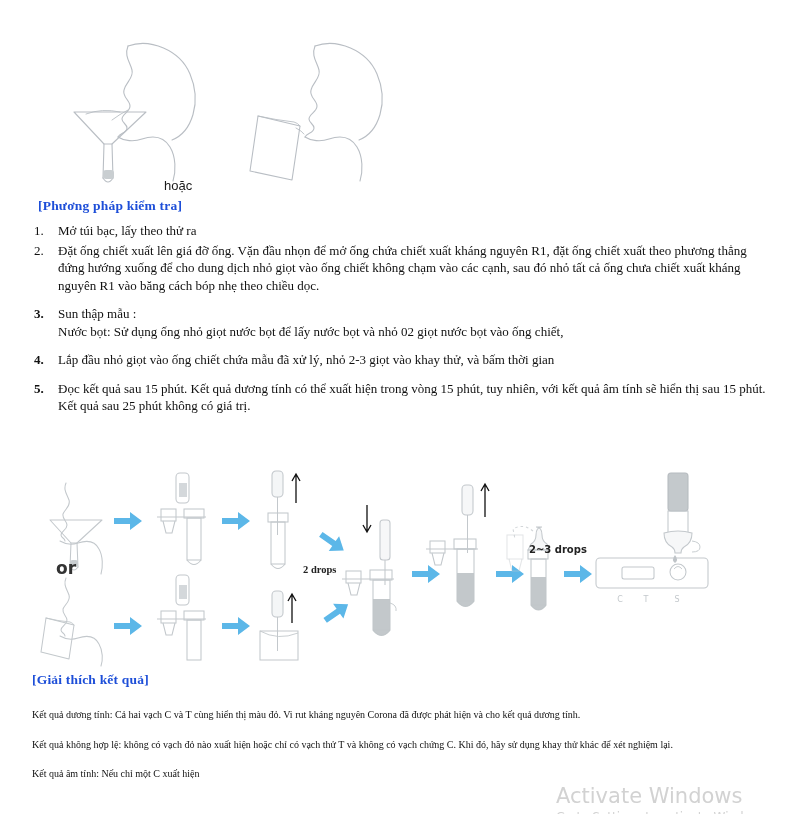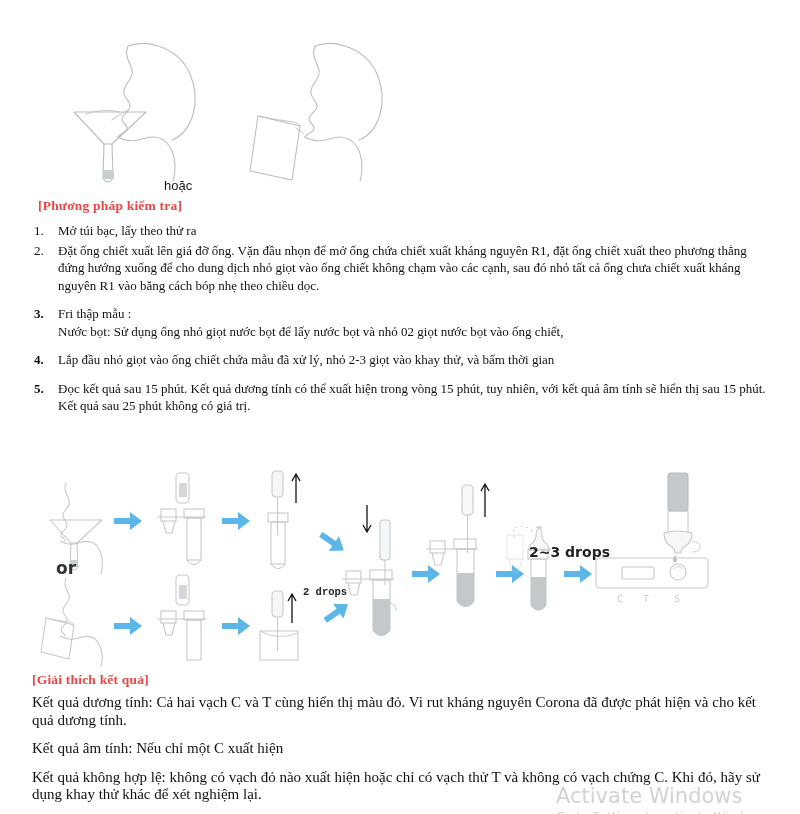--- a/index.html
+++ b/index.html
@@ -26,7 +26,7 @@
     position:absolute;
     font-family:"Liberation Serif", serif;
     font-weight:bold;font-size:13.5px;
-    color:#ef4444;letter-spacing:.2px;
+    color:#1d4ed8;letter-spacing:.2px;
   }
   #head-method{left:38px;top:198px;}
   #head-interpret{left:32px;top:672px;}

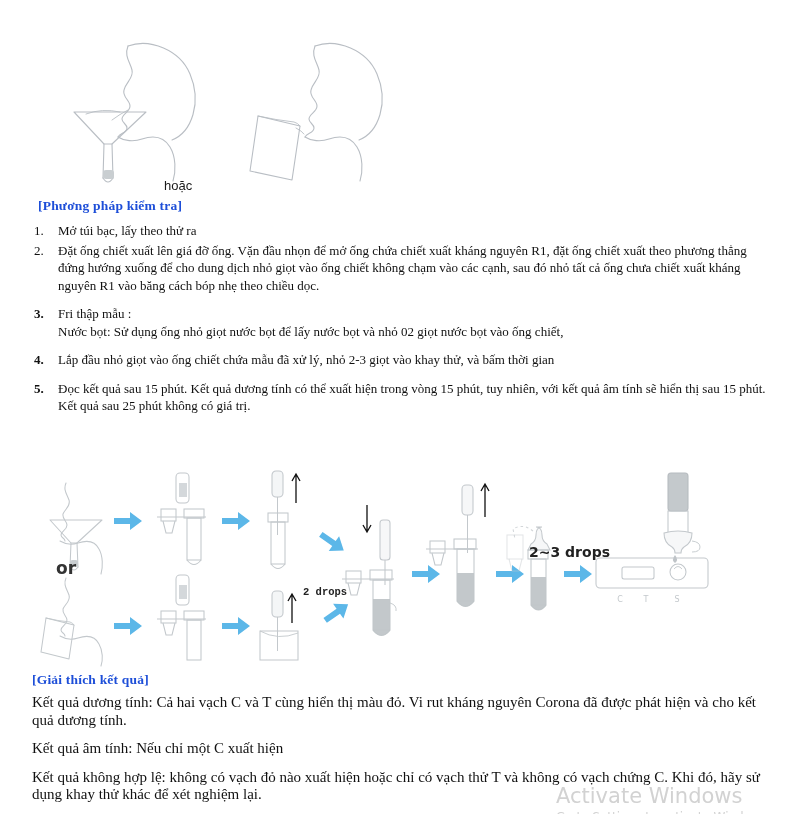--- a/index.html
+++ b/index.html
@@ -139,7 +139,7 @@
     <div class="step">
       <div class="num">3.</div>
       <div class="body">
-        <p>Fri thập mẫu :</p>
+        <p>Sun thập mẫu :</p>
         <p class="sub">Nước bọt: Sử dụng ống nhỏ giọt nước bọt để lấy nước bọt và nhỏ 02 giọt nước bọt vào ống chiết,</p>
       </div>
     </div>

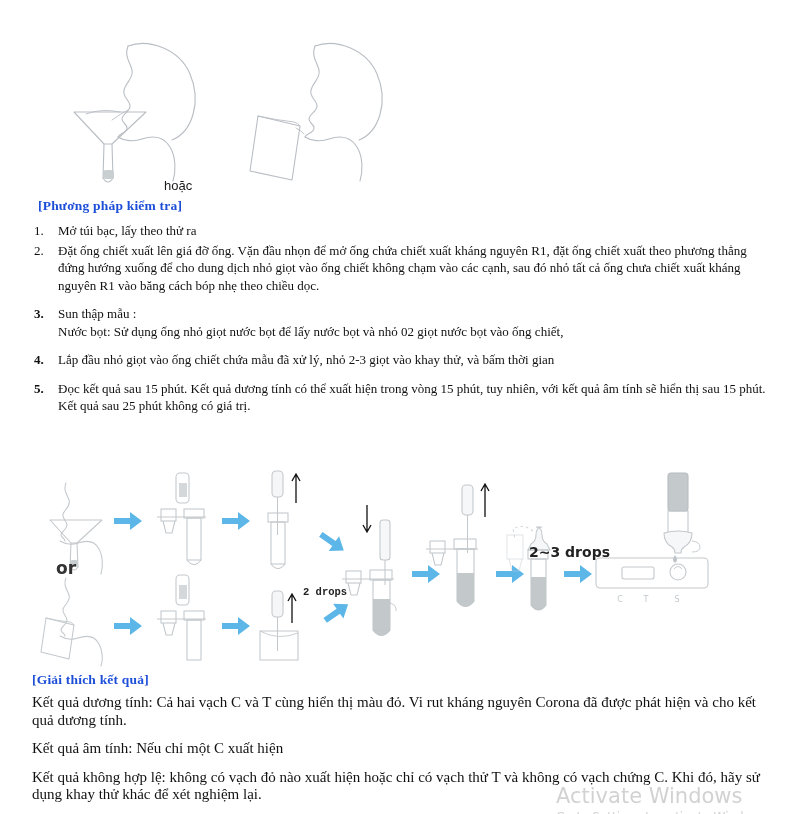--- a/index.html
+++ b/index.html
@@ -78,7 +78,7 @@
   .drops23{
     position:absolute;left:529px;top:544px;
     font-family:"DejaVu Sans", sans-serif;
-    font-size:14px;font-weight:bold;color:#222;text-align:center;
+    font-size:10px;font-weight:bold;color:#222;text-align:center;
   }
   svg{display:block;overflow:visible;}
 </style>

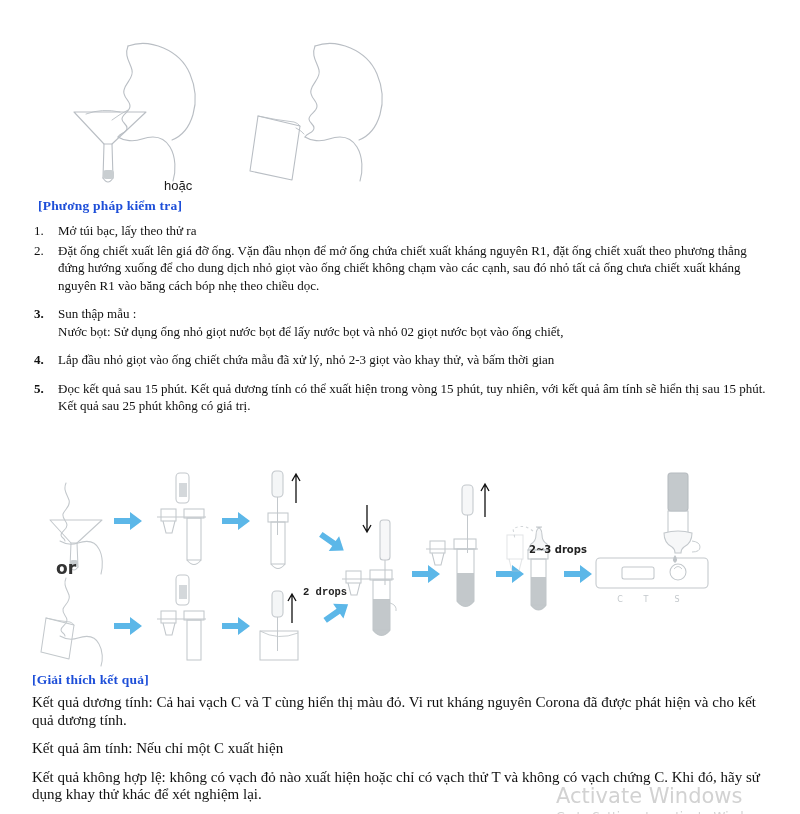--- a/index.html
+++ b/index.html
@@ -71,8 +71,8 @@
     font-size:17px;font-weight:bold;color:#333;
   }
   .drops2{
-    position:absolute;left:303px;top:586px;
-    font-family:Liberation Mono, monospace;
+    position:absolute;left:303px;top:564px;
+    font-family:Liberation Serif, serif;
     font-size:10.5px;font-weight:bold;color:#222;
   }
   .drops23{

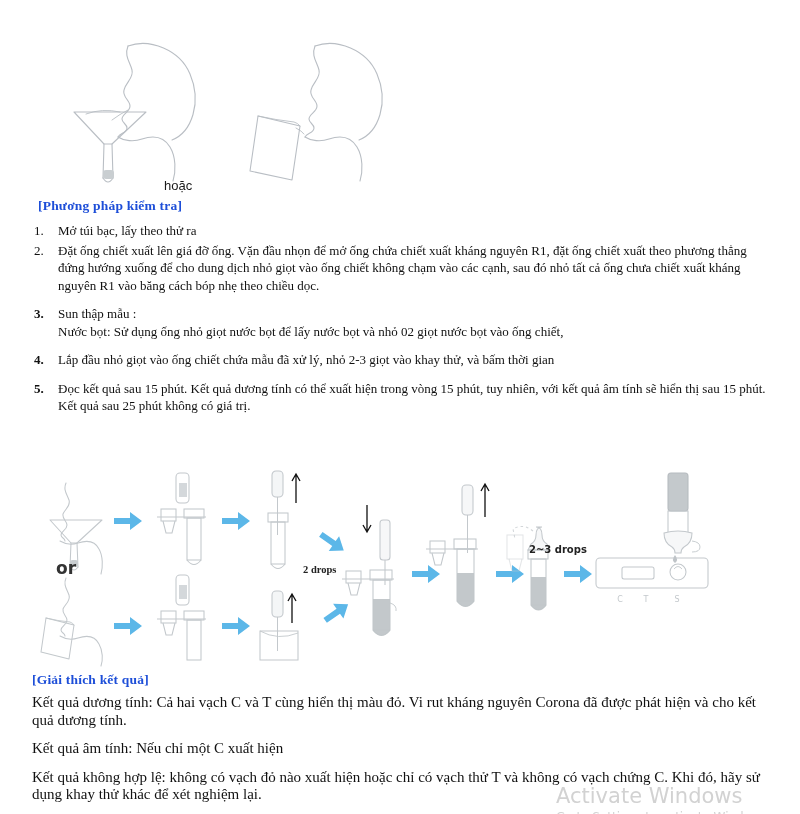--- a/index.html
+++ b/index.html
@@ -49,7 +49,7 @@
 
   .results{position:absolute;left:32px;top:694px;width:740px;}
   .result-para{
-    font-size:15px;line-height:17.5px;margin-bottom:11px;
+    font-size:10px;line-height:17.5px;margin-bottom:11px;margin-top:12px;
   }
 
   

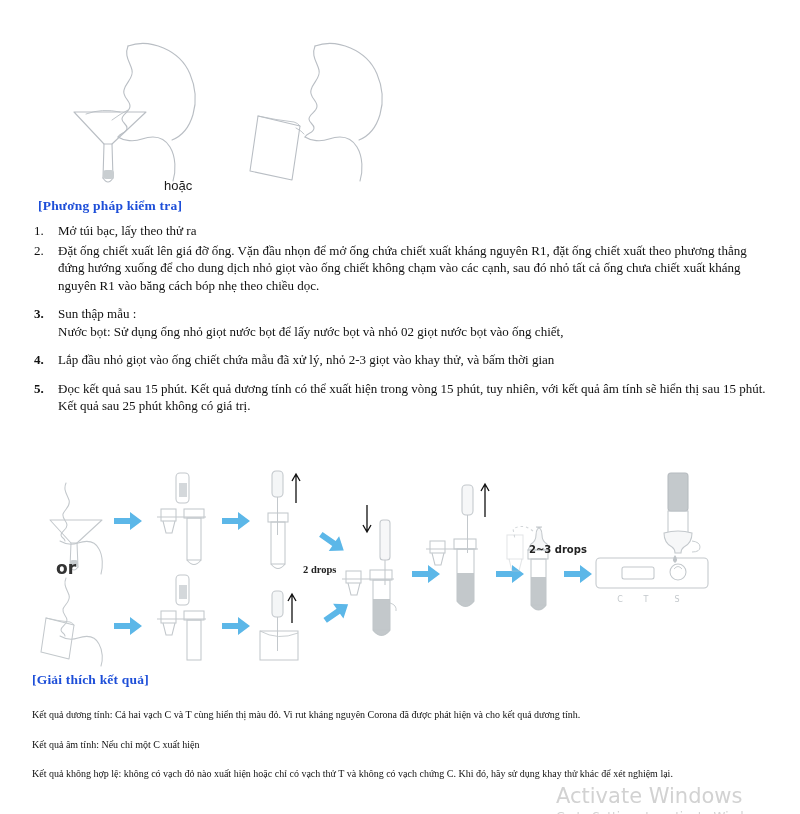--- a/index.html
+++ b/index.html
@@ -324,8 +324,8 @@
 
   <div class="results">
     <div class="result-para">Kết quả dương tính: Cả hai vạch C và T cùng hiển thị màu đỏ. Vi rut kháng nguyên Corona đã được phát hiện và cho kết quả dương tính.</div>
+    <div class="result-para">Kết quả không hợp lệ: không có vạch đỏ nào xuất hiện hoặc chỉ có vạch thử T và không có vạch chứng C. Khi đó, hãy sử dụng khay thử khác để xét nghiệm lại.</div>
     <div class="result-para">Kết quả âm tính: Nếu chỉ một C xuất hiện</div>
-    <div class="result-para">Kết quả không hợp lệ: không có vạch đỏ nào xuất hiện hoặc chỉ có vạch thử T và không có vạch chứng C. Khi đó, hãy sử dụng khay thử khác để xét nghiệm lại.</div>
   </div>
 
   <div class="watermark">

